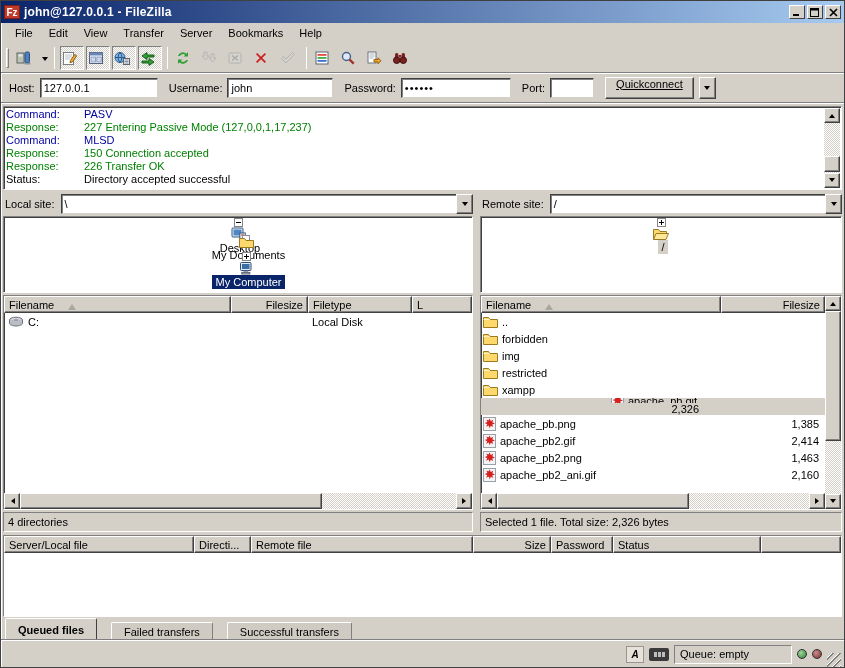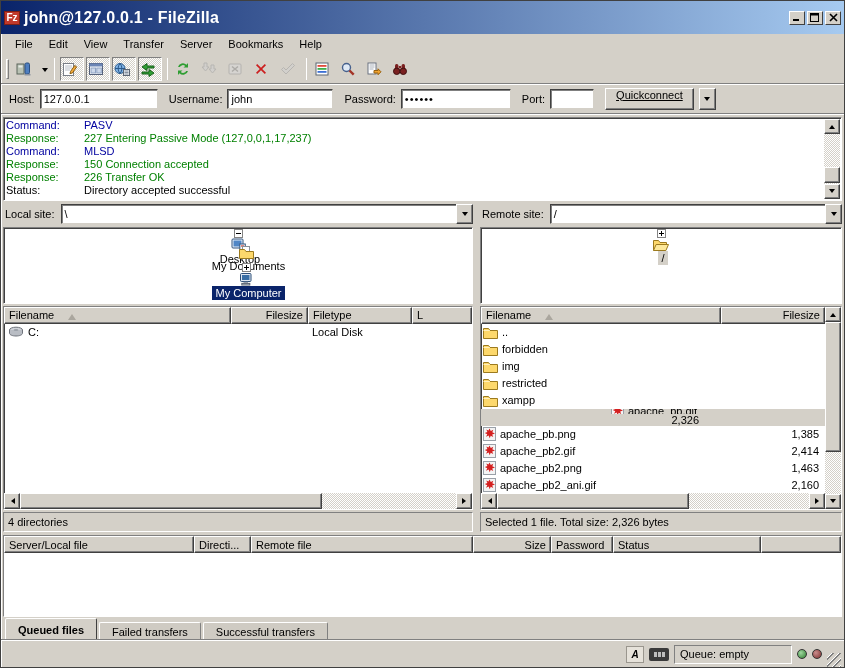--- a/index.html
+++ b/index.html
@@ -10,7 +10,7 @@
             box-shadow: inset 1px 1px 0 #fff; display:flex; flex-direction:column; }
 
   
-  .titlebar { height:33px; background:linear-gradient(90deg,var(--title_left,#0a246a),var(--title_right,#a6caf0));
+  .titlebar { height:22px; background:linear-gradient(90deg,var(--title_left,#0a246a),var(--title_right,#a6caf0));
               display:flex; align-items:center; padding:0 3px; flex:0 0 auto; }
   .fzicon { width:16px; height:14px; background:#c0392b; color:#fff; font-weight:bold; font-size:10px;
             display:flex; align-items:center; justify-content:center; margin-right:4px; border:1px solid #7c1f15; }

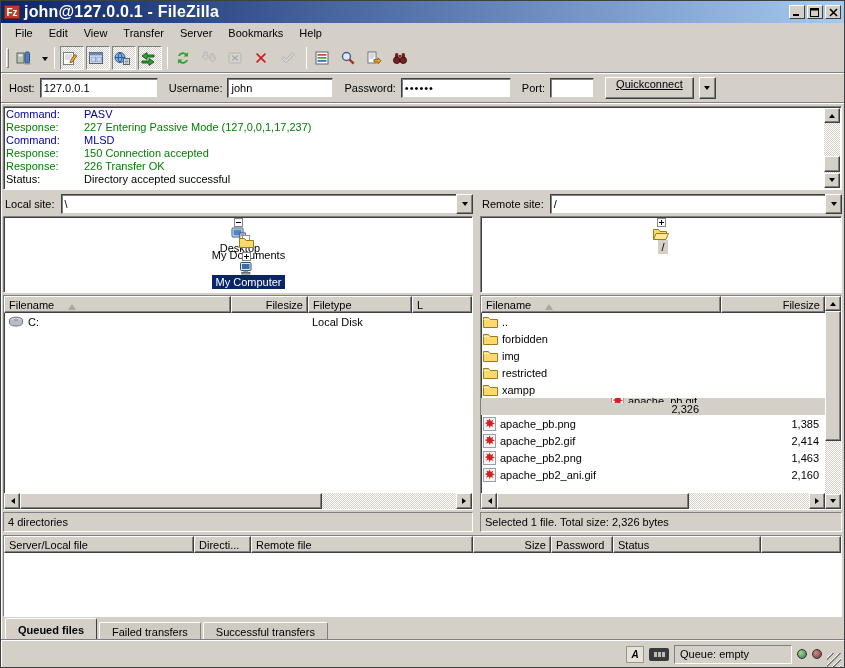--- a/index.html
+++ b/index.html
@@ -14,7 +14,7 @@
               display:flex; align-items:center; padding:0 3px; flex:0 0 auto; }
   .fzicon { width:16px; height:14px; background:#c0392b; color:#fff; font-weight:bold; font-size:10px;
             display:flex; align-items:center; justify-content:center; margin-right:4px; border:1px solid #7c1f15; }
-  .title-text { color:#fff; font-weight:bold; font-size:16px; flex:1; letter-spacing:.2px; }
+  .title-text { color:#fff; font-weight:bold; font-size:12px; flex:1; letter-spacing:.2px; }
   .winbtn { width:16px; height:14px; background:#d4d0c8; border:1px solid; border-color:#fff #404040 #404040 #fff;
             margin-left:2px; display:flex; align-items:center; justify-content:center; position:relative; }
   .winbtn svg { display:block; }

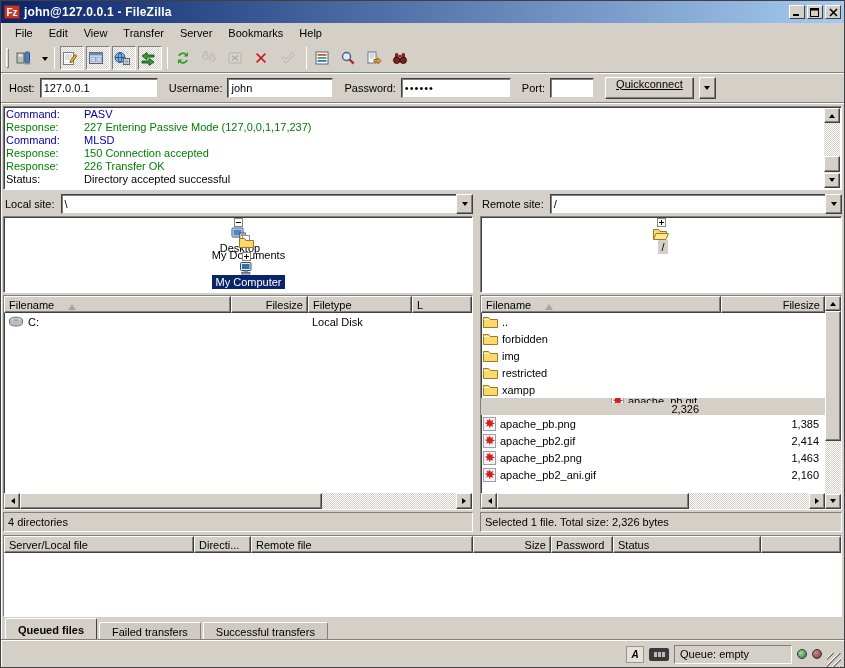--- a/index.html
+++ b/index.html
@@ -130,7 +130,7 @@
   
   .tabsrow { height:23px; display:flex; align-items:flex-end; padding-left:4px; flex:0 0 auto; }
   .tab { padding:3px 12px 3px 12px; background:#cfcbc3; border:1px solid; border-color:#fff #808080 #808080 #fff;
-         border-bottom:none; margin-right:2px; height:18px; display:flex; align-items:center; border-radius:2px 2px 0 0; }
+         border-bottom:none; margin-right:14px; height:18px; display:flex; align-items:center; border-radius:2px 2px 0 0; }
   .tab.active { background:#d4d0c8; font-weight:bold; height:22px; border-color:#fff #404040 transparent #fff; }
 
   

